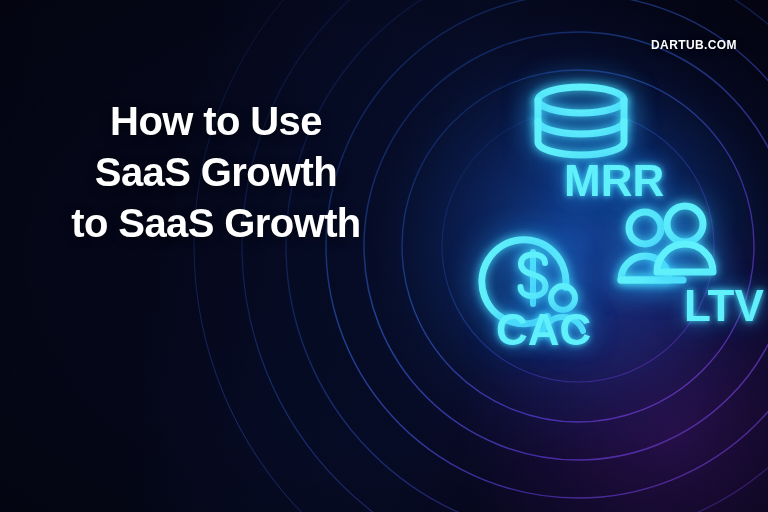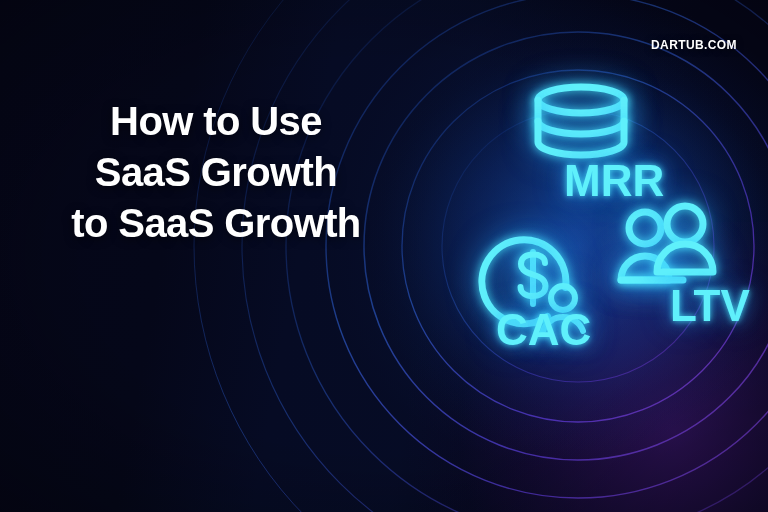--- a/index.html
+++ b/index.html
@@ -114,7 +114,7 @@
 
   #lbl-mrr { left: 520px; top: 159px; margin-left: 44px; }
   #lbl-cac { left: 485px; top: 308px; margin-left: 11px; }
-  #lbl-ltv { left: 638px; top: 284px; padding-left: 32px; }
+  #lbl-ltv { left: 652px; top: 284px; padding-left: 32px; }
 
   #ico-mrr { left: 528px; top: 84px; }
   #ico-cac { left: 475px; top: 228px; }

